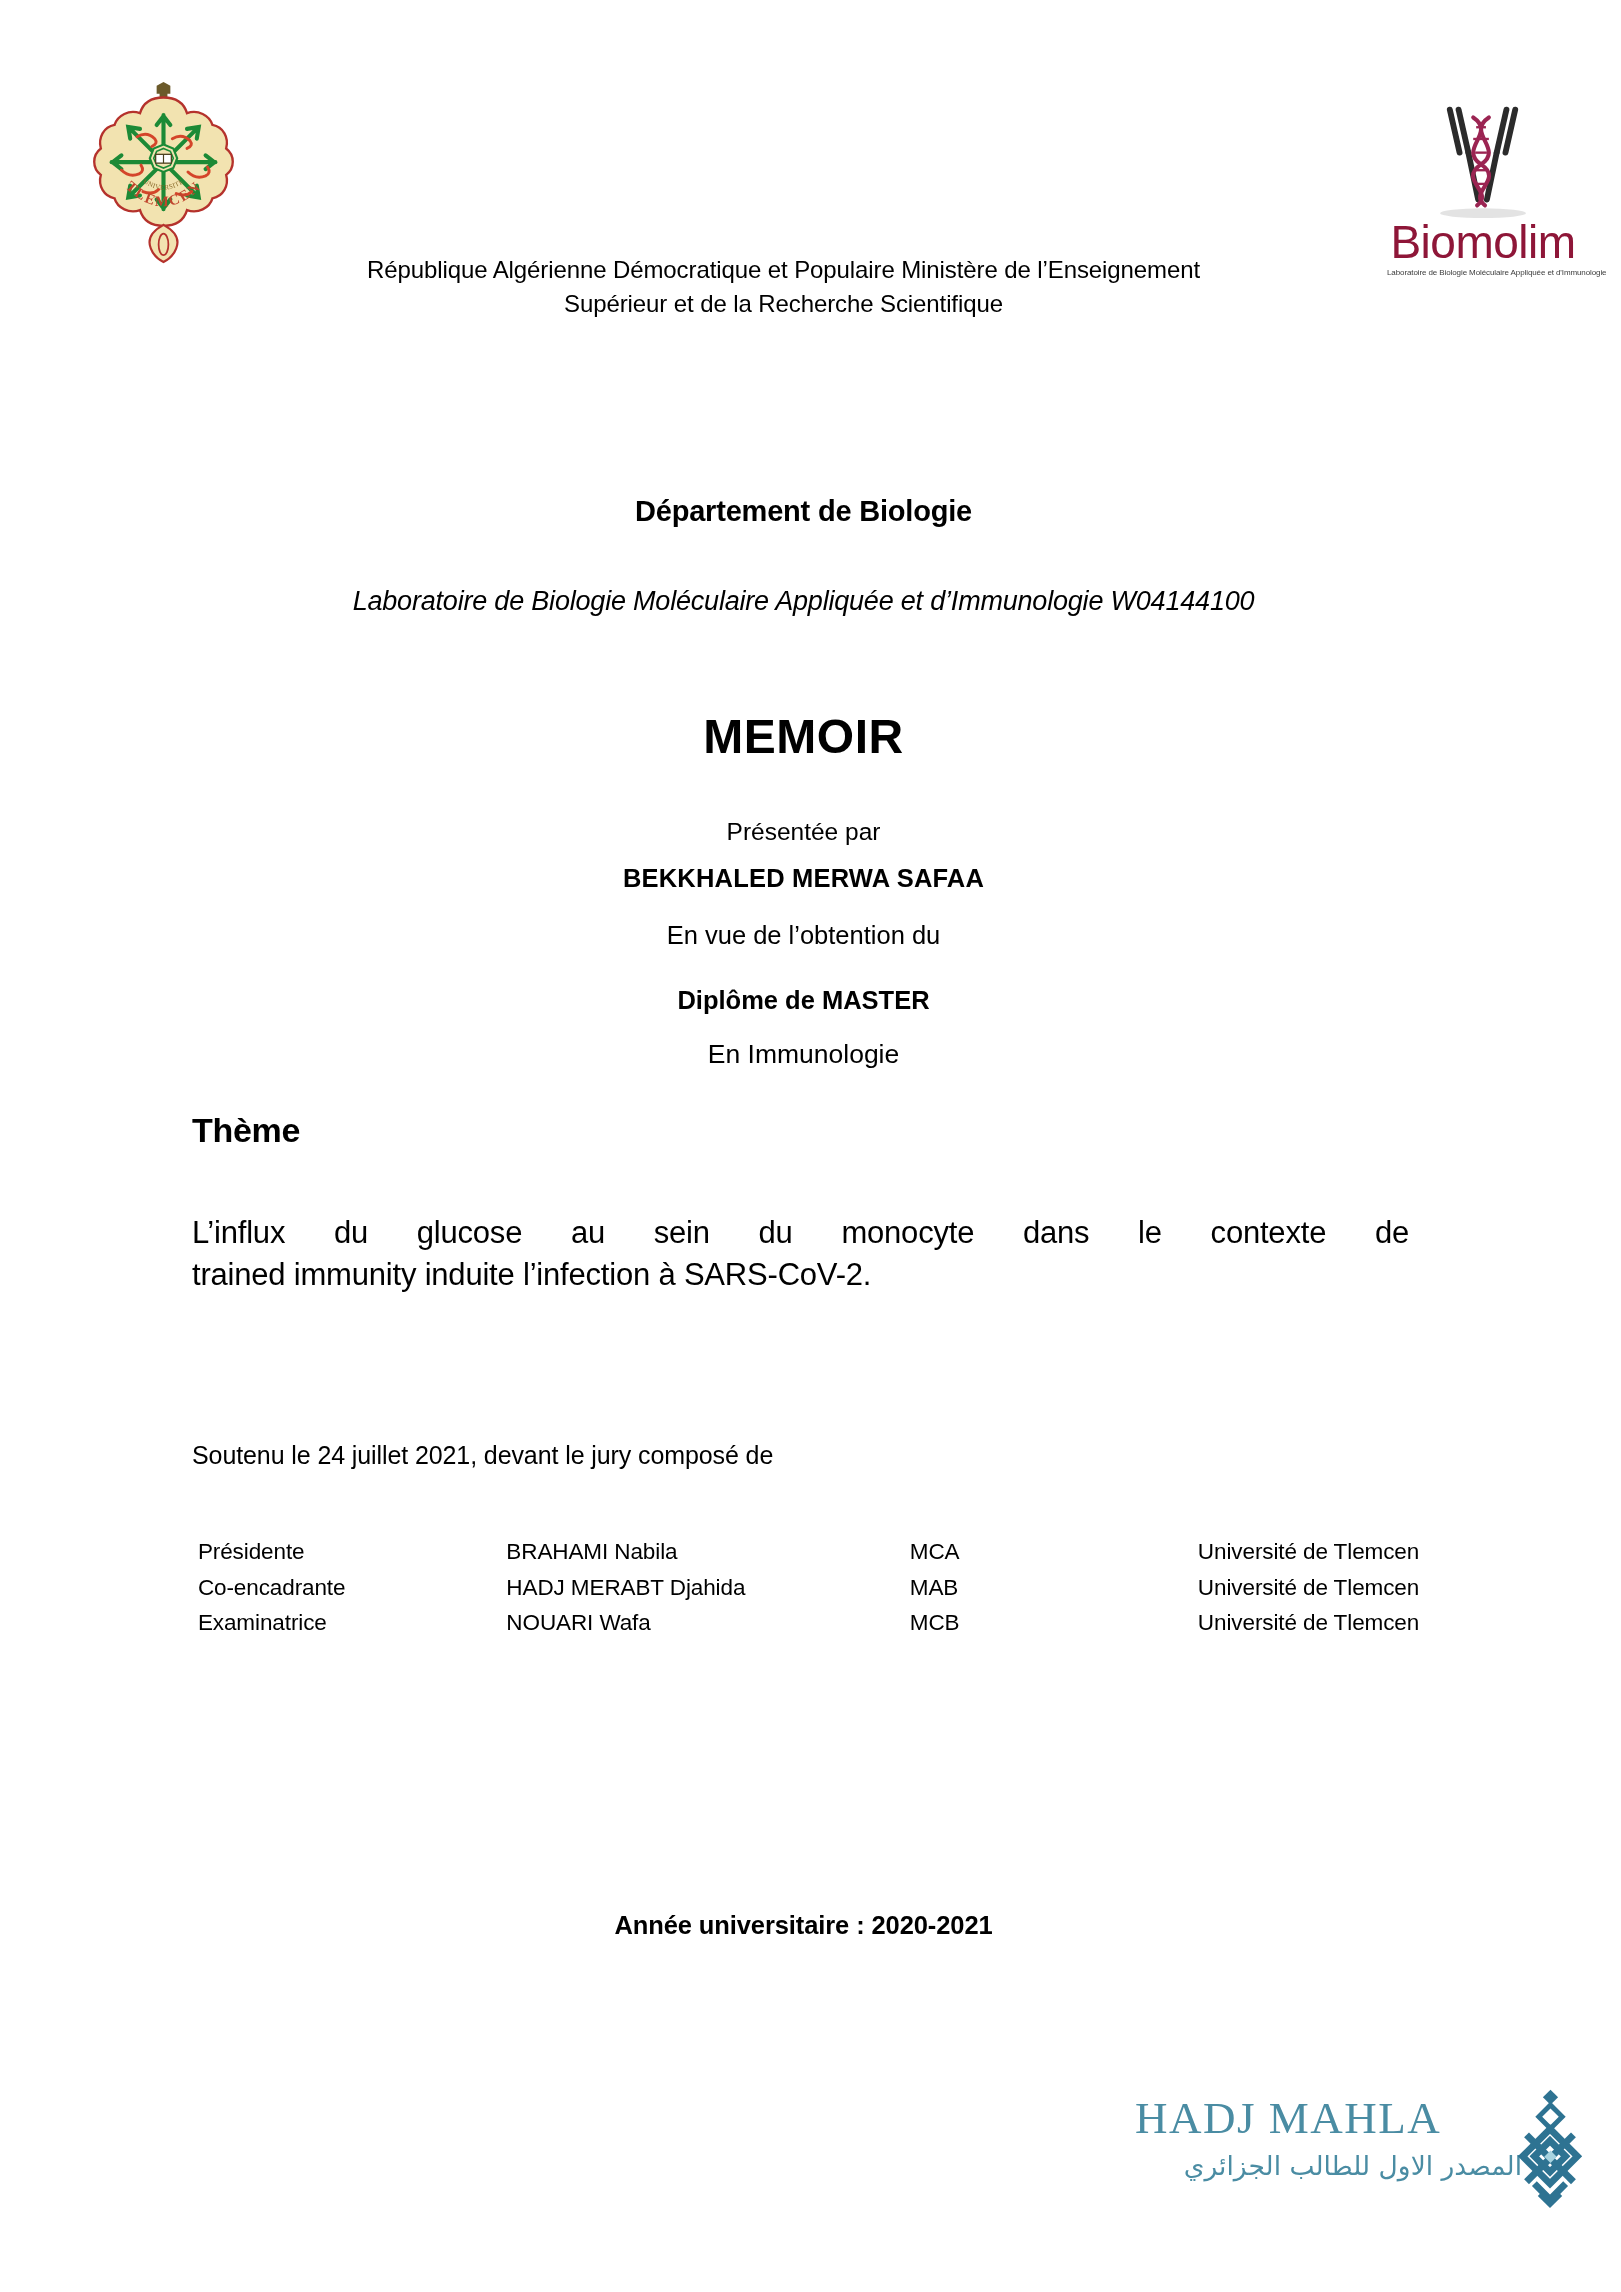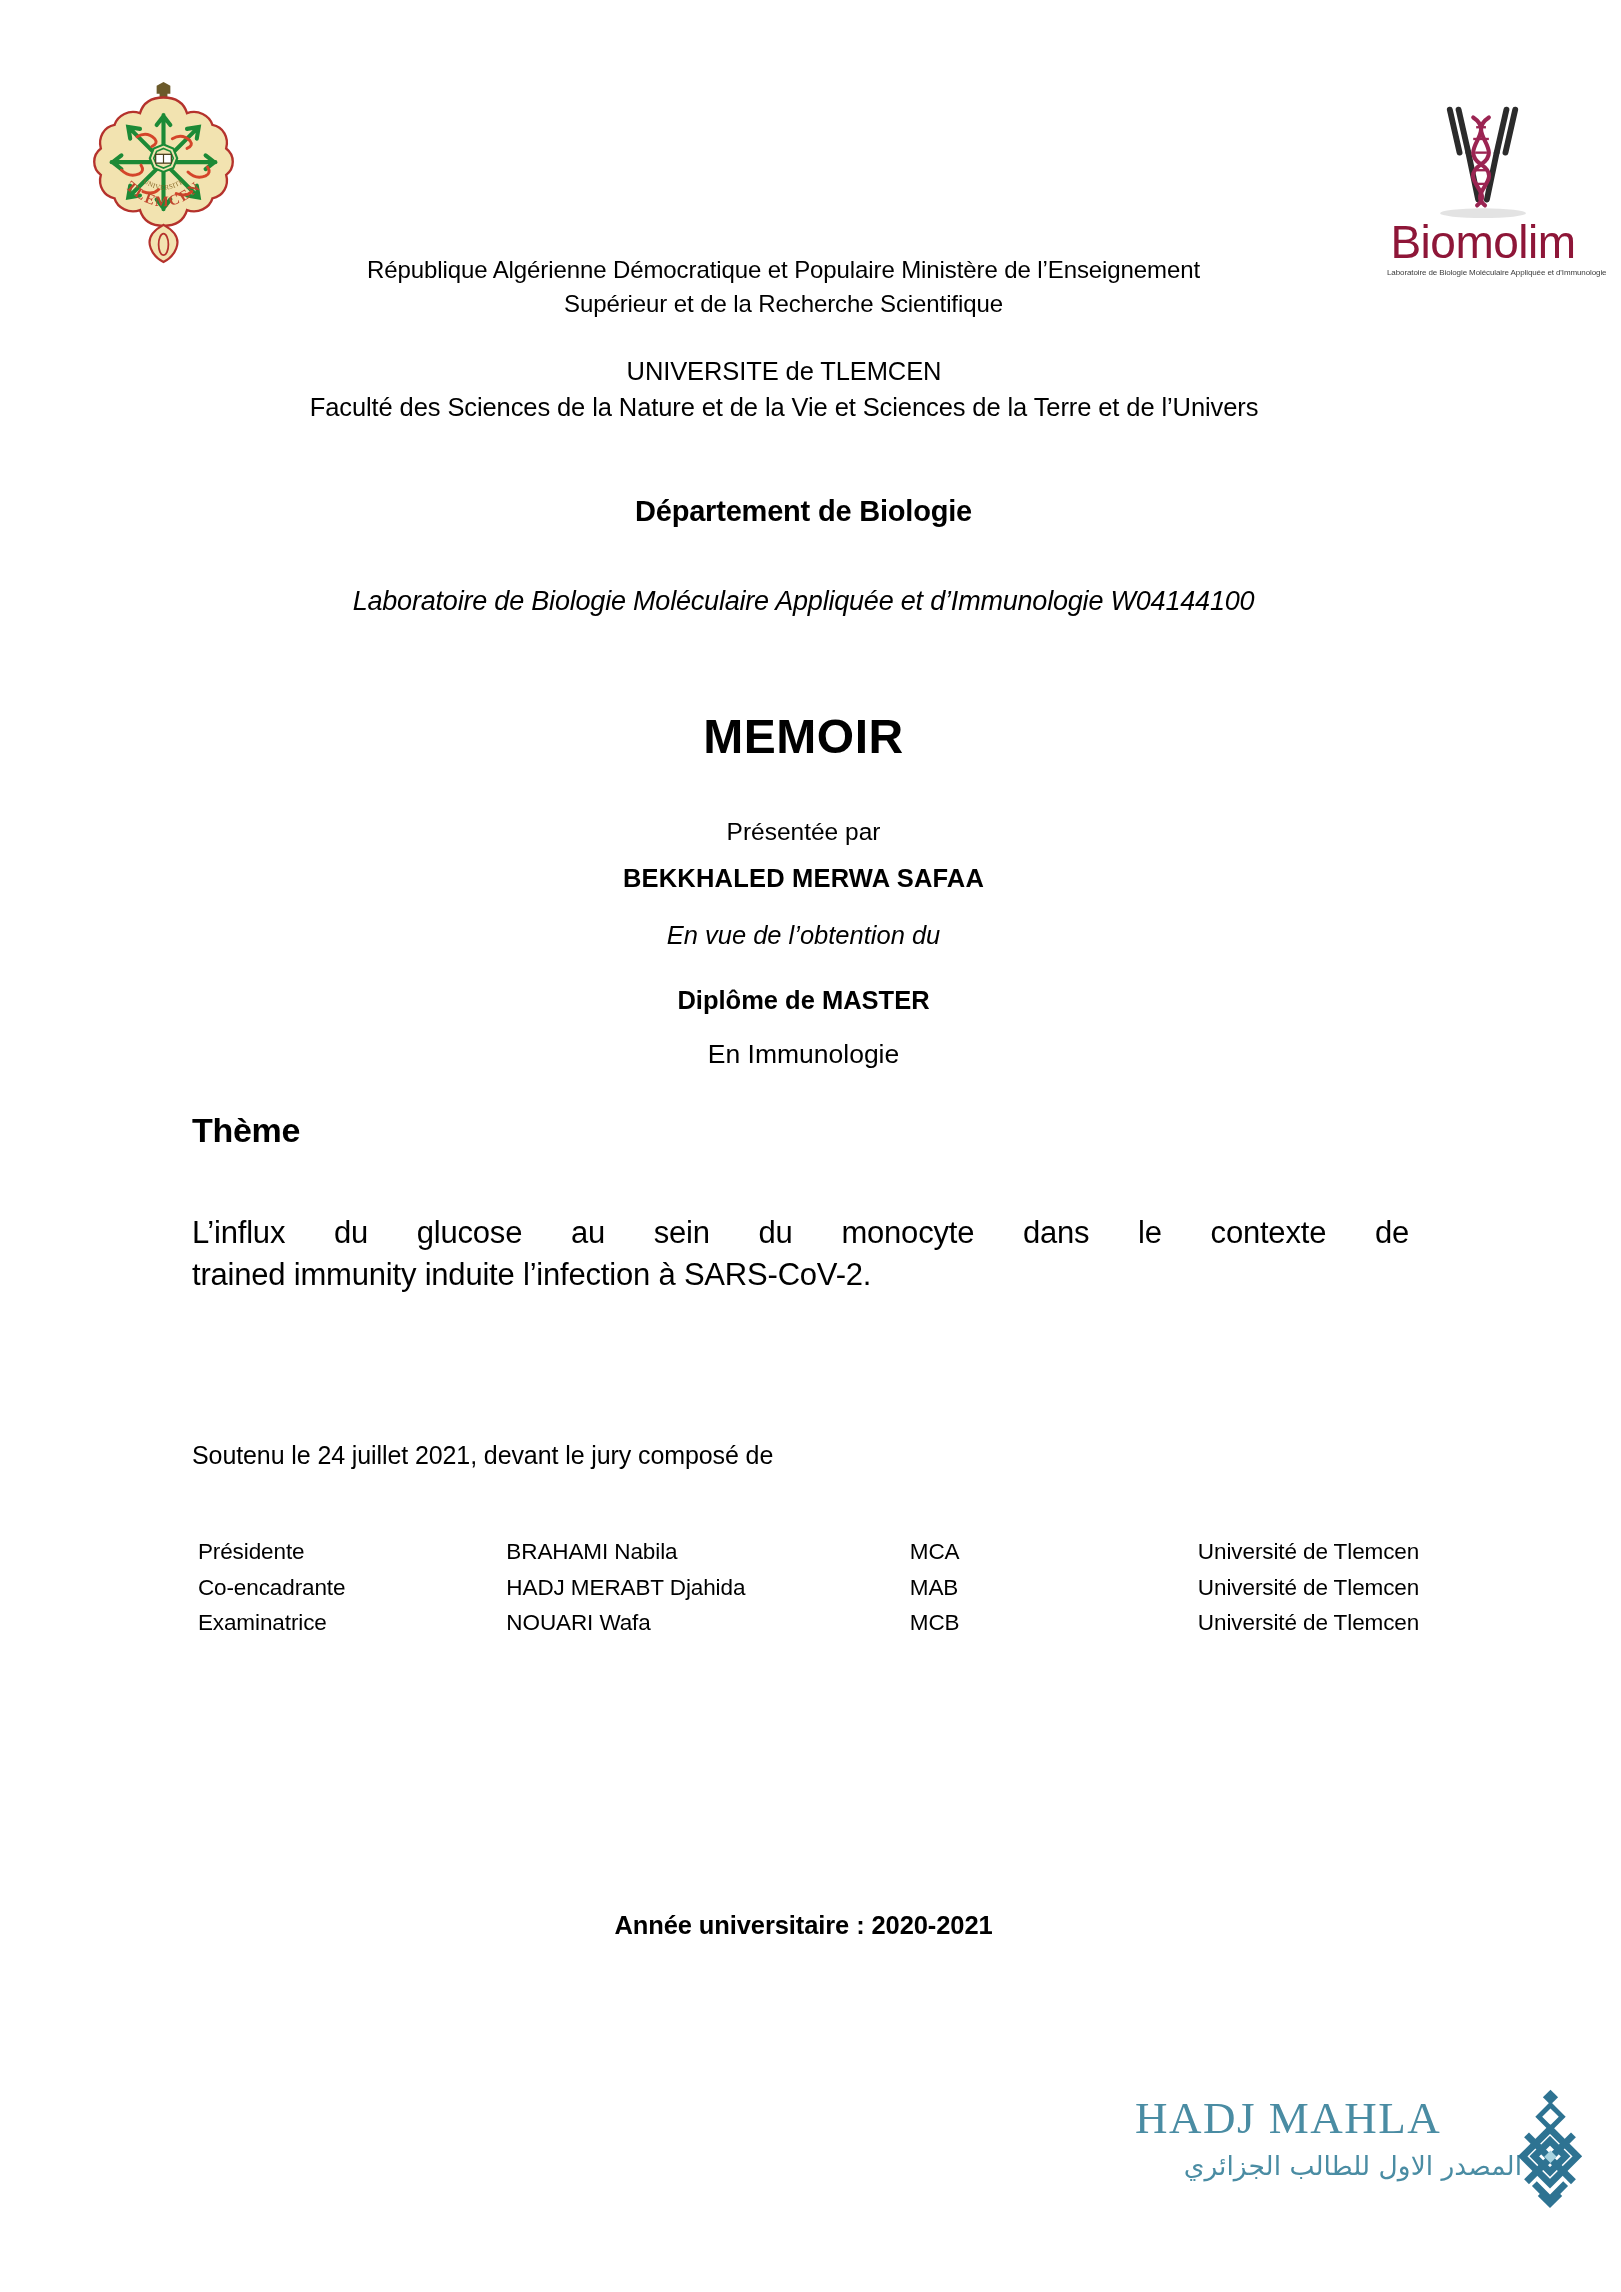--- a/index.html
+++ b/index.html
@@ -380,10 +380,6 @@
     <div>Supérieur et de la Recherche Scientifique</div>
   </div>
 
-  <div class="university-block">
-    <div>UNIVERSITE de TLEMCEN</div>
-    <div>Faculté des Sciences de la Nature et de la Vie et Sciences de la Terre et de l’Univers</div>
-  </div>
 
   <div class="departement">Département de Biologie</div>
 

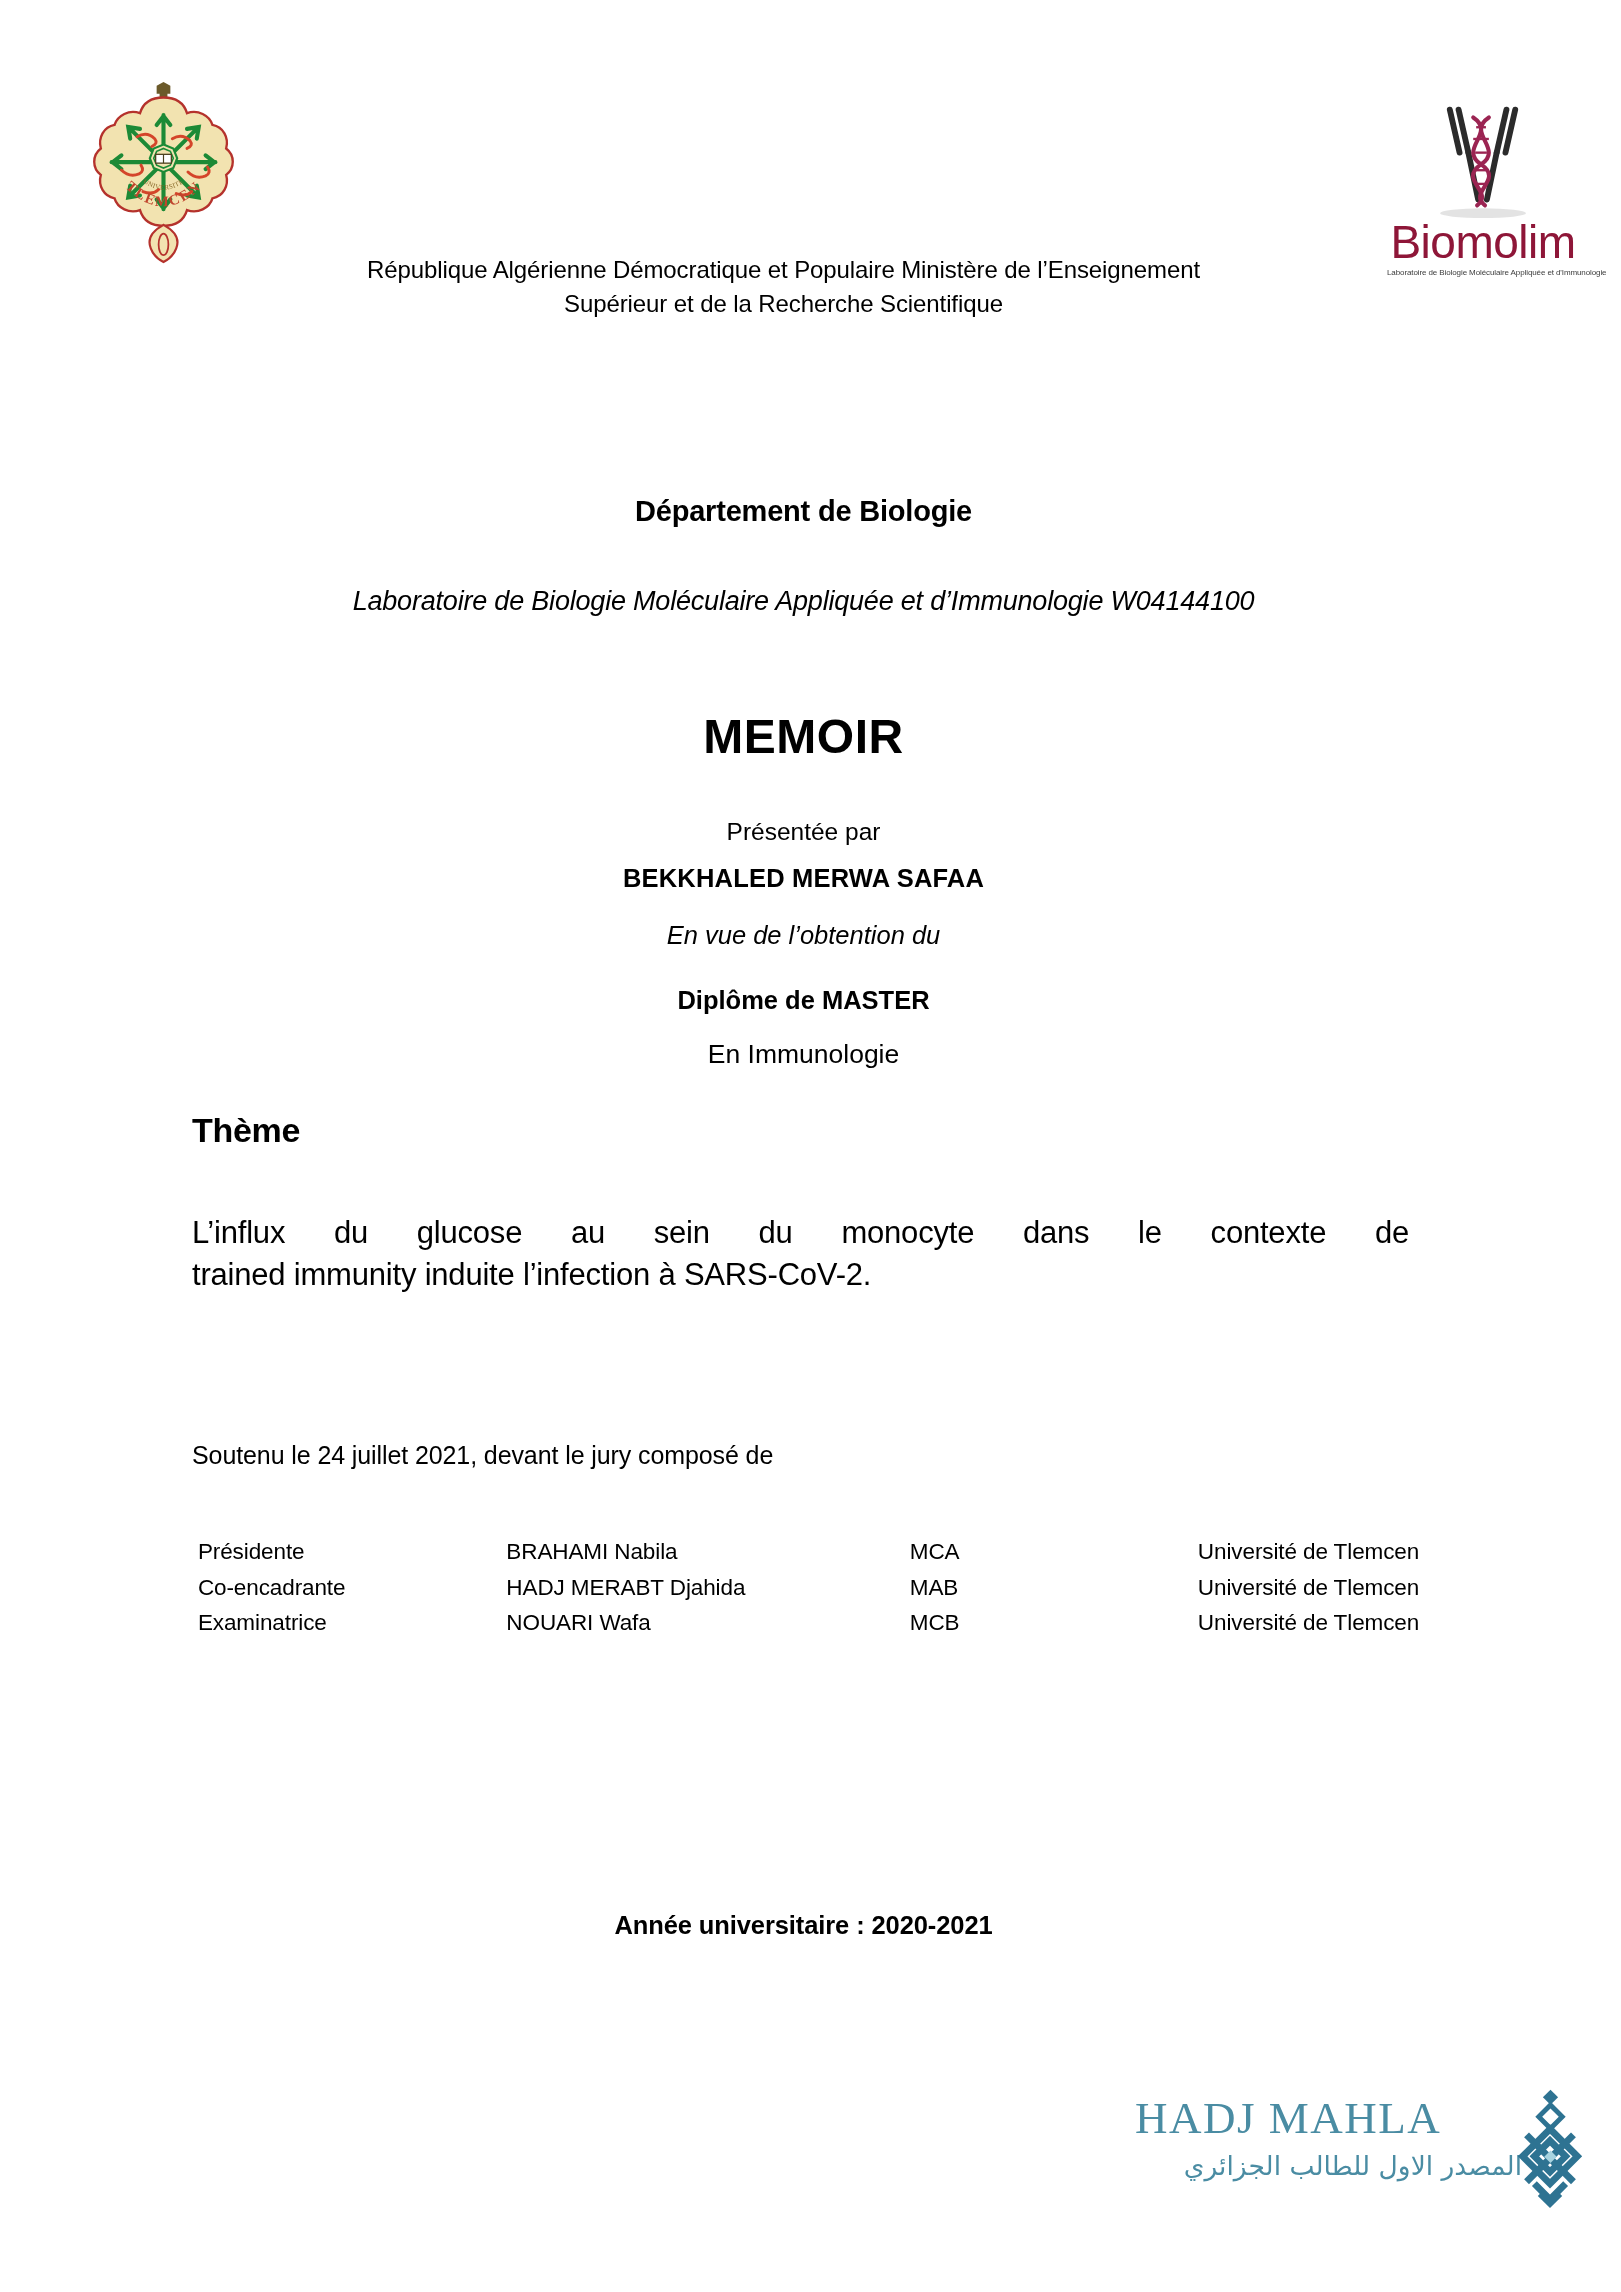--- a/index.html
+++ b/index.html
@@ -146,7 +146,6 @@
     width: 1255px;
     text-align: center;
     font-size: 25.5px;
-    font-style: italic;
   }
 
   .diplome {

